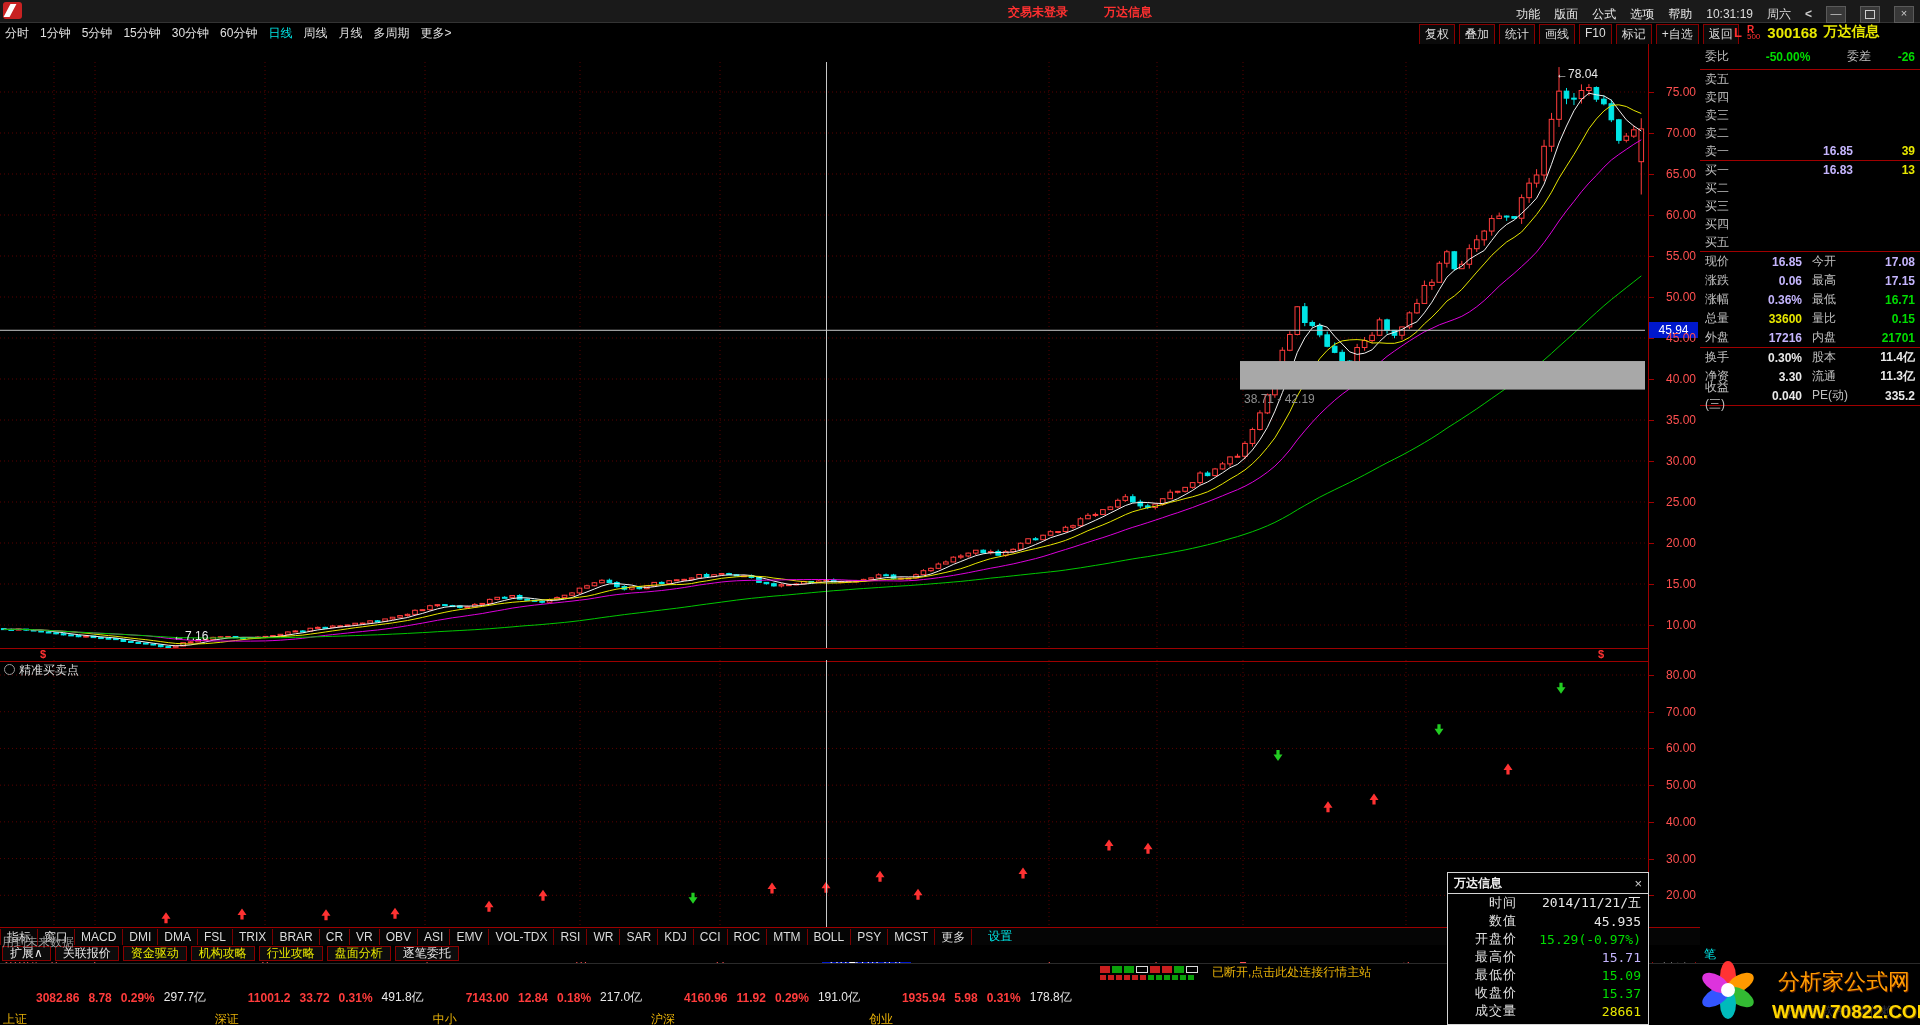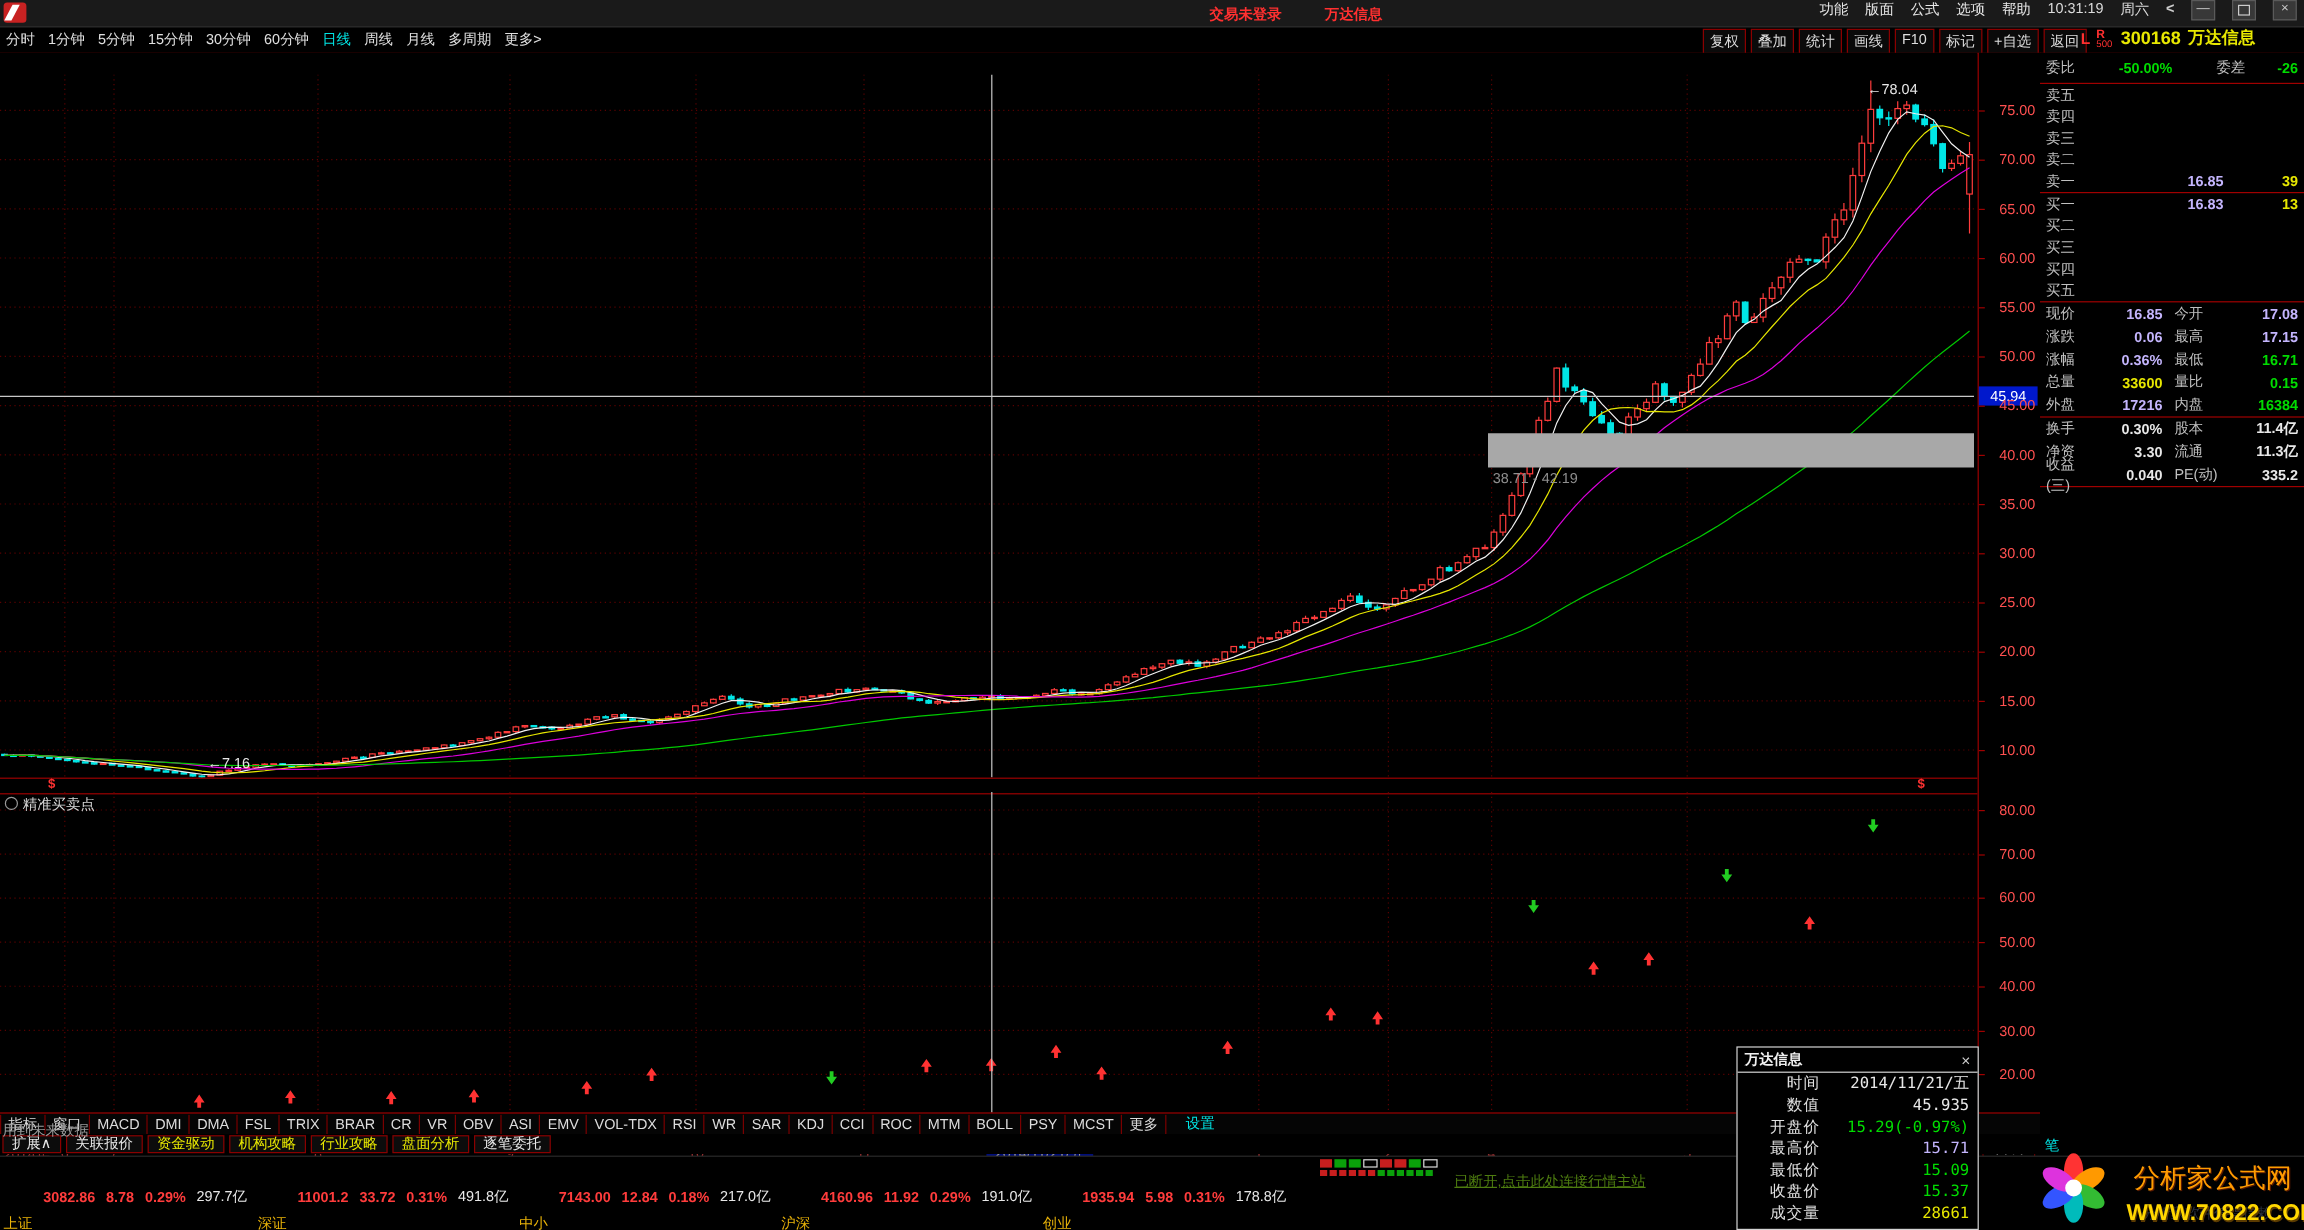--- a/index.html
+++ b/index.html
@@ -18,7 +18,7 @@
   .menu-item.active{color:#00d800;}
   #alert1{left:1008px;top:4px;color:#ff3030;font-weight:bold;}
   #alert2{left:1104px;top:4px;color:#ff3030;font-weight:bold;}
-  #menu-right{position:absolute;right:6px;top:0;height:28px;display:flex;gap:14px;}
+  #menu-right{position:absolute;right:6px;top:0;height:28px;display:flex;align-items:center;gap:14px;}
   .winbtn{display:inline-block;width:18px;height:15px;background:#383838;border:1px solid #5a5a5a;
           color:#ccc;text-align:center;line-height:13px;font-size:11px;}
   .sqglyph{display:inline-block;width:8px;height:7px;border:1px solid #ccc;margin-top:3px;}

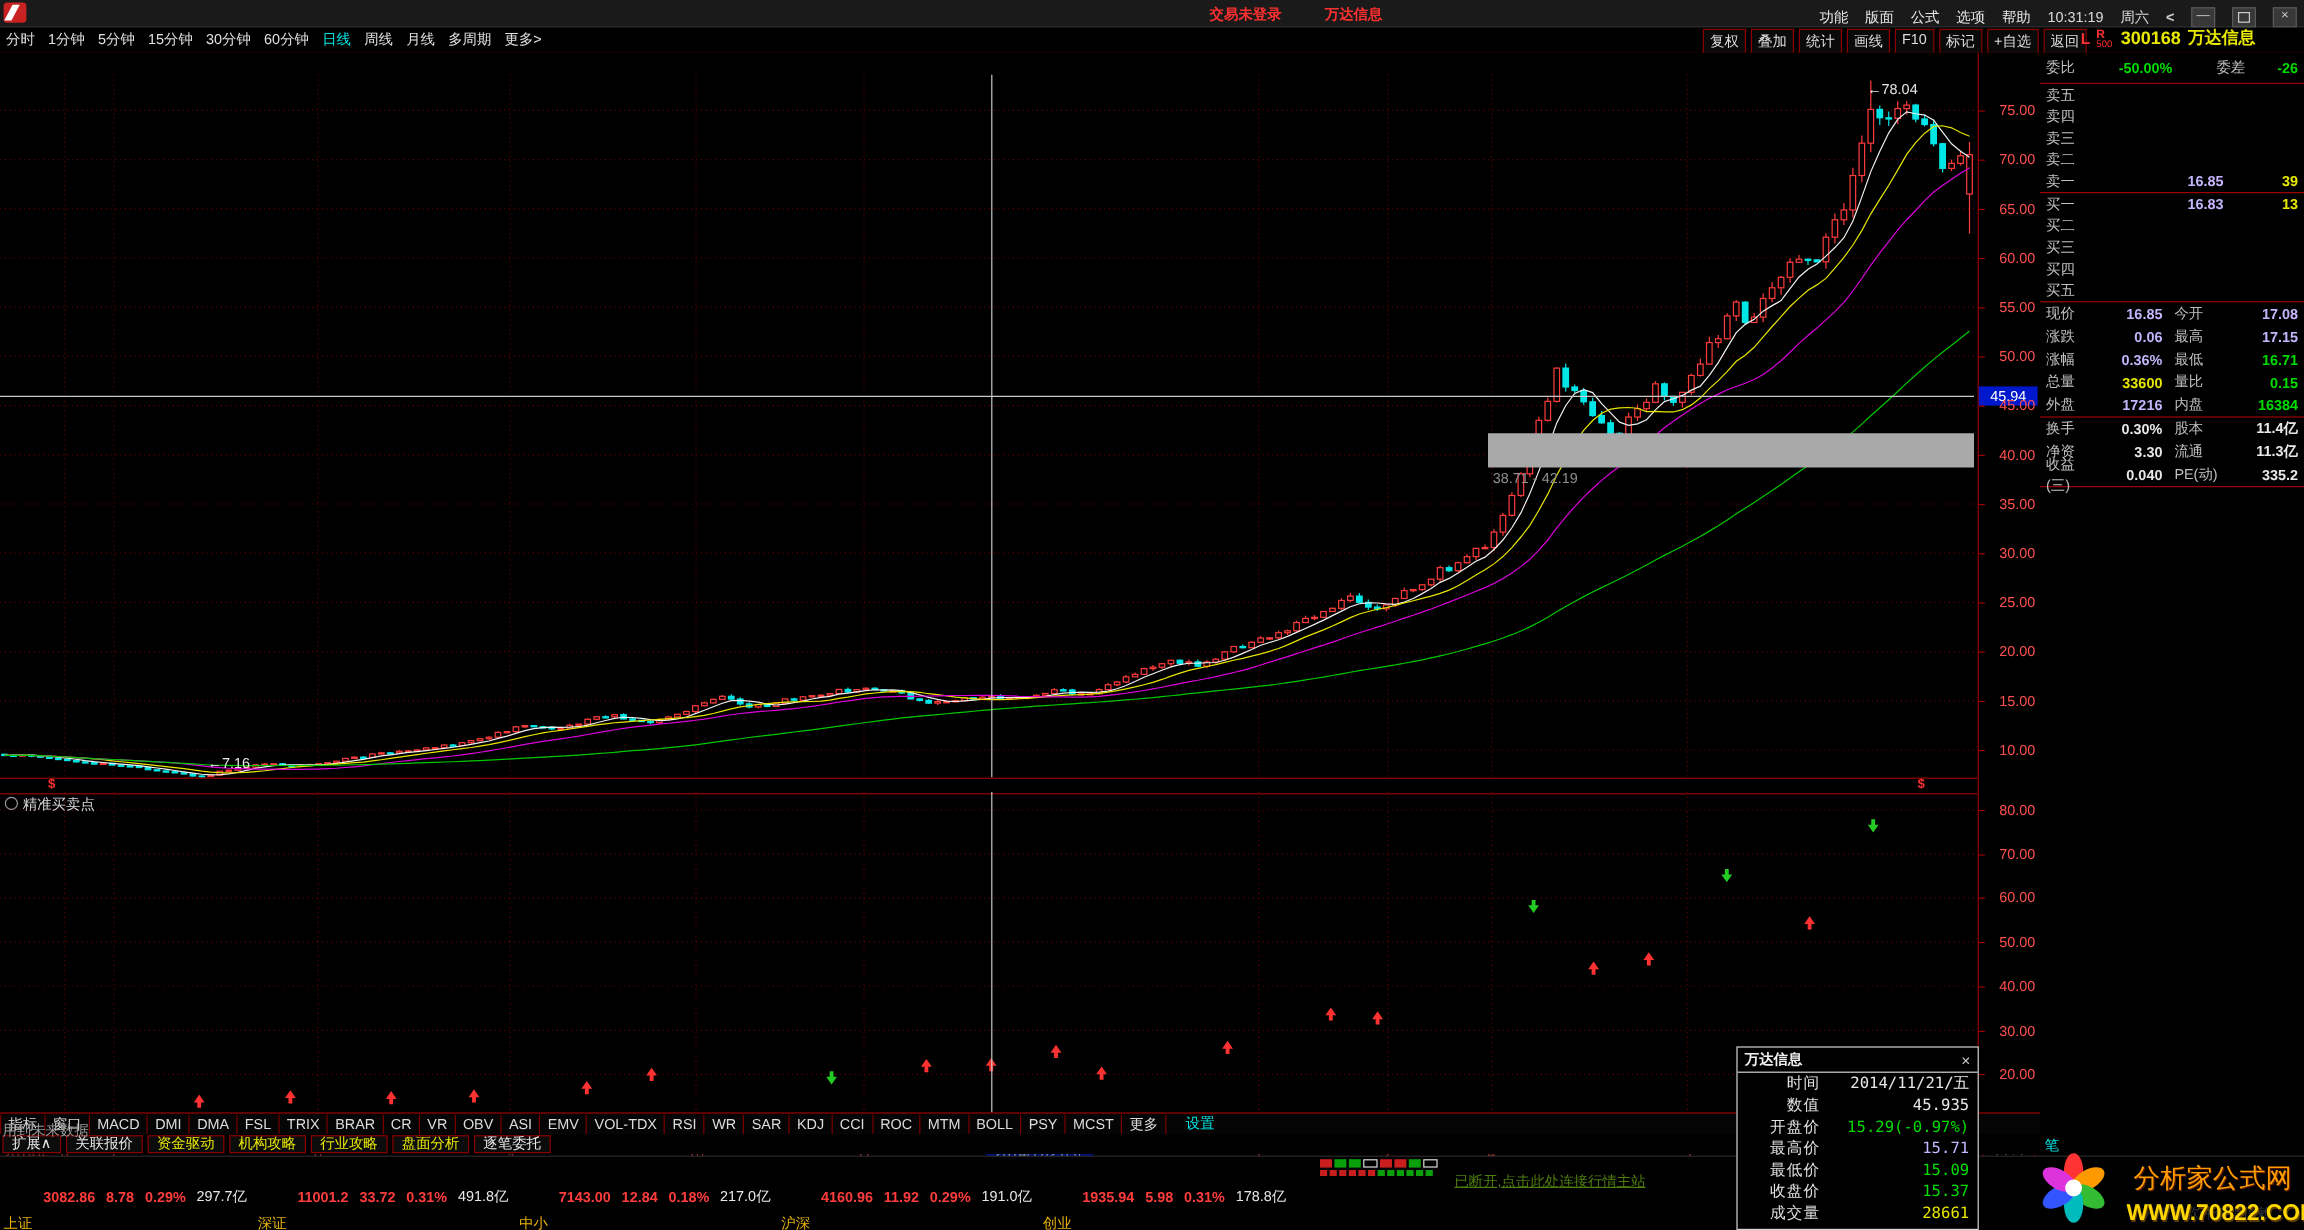--- a/index.html
+++ b/index.html
@@ -881,7 +881,7 @@
         <span class="l1">外盘</span>
         <span class="v1 c-red">17216</span>
         <span class="l2">内盘</span>
-        <span class="v2 c-green">16384</span>
+        <span class="v2 c-green">21701</span>
       </div>
     </div>
   <div class="q-sep"></div>

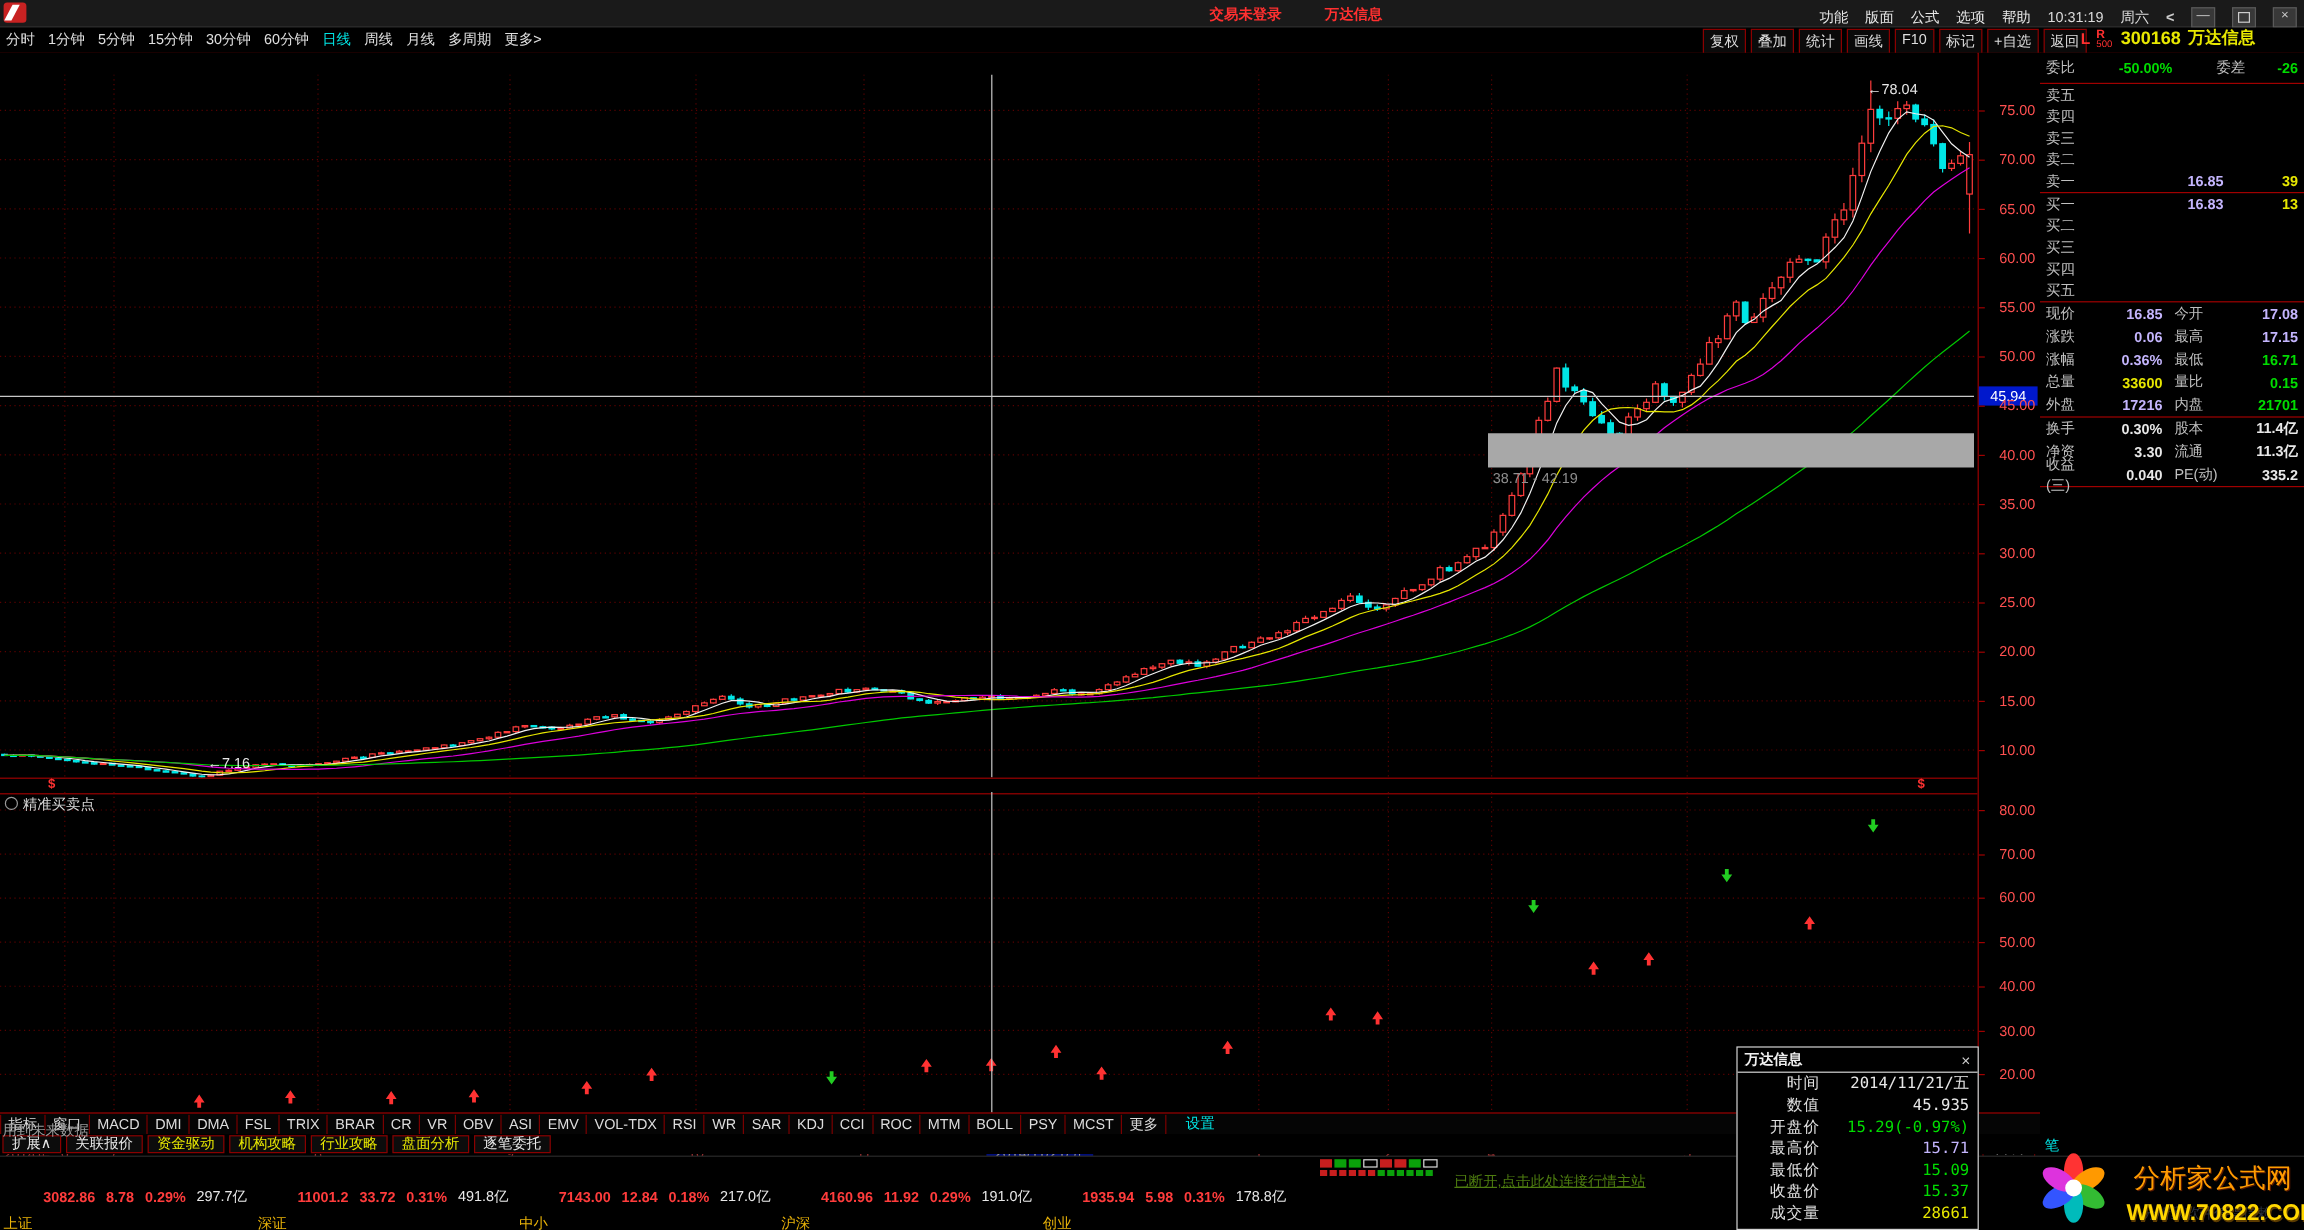--- a/index.html
+++ b/index.html
@@ -107,7 +107,7 @@
   #heat-widget{position:absolute;left:1100px;top:2px;width:105px;}
   .heat-row{display:flex;gap:2px;margin-bottom:2px;}
   .hb{height:7px;}
-  #status-msg{position:absolute;left:1212px;top:12px;color:#4d7c0f;text-decoration:underline;}
+  #status-msg{position:absolute;left:1212px;top:0;color:#eab308;}
   
   #watermark{position:absolute;left:1690px;top:955px;width:230px;height:70px;z-index:40;}
   #wm-name{position:absolute;left:88px;top:12px;color:#ff9c00;font-size:22px;font-weight:normal;

